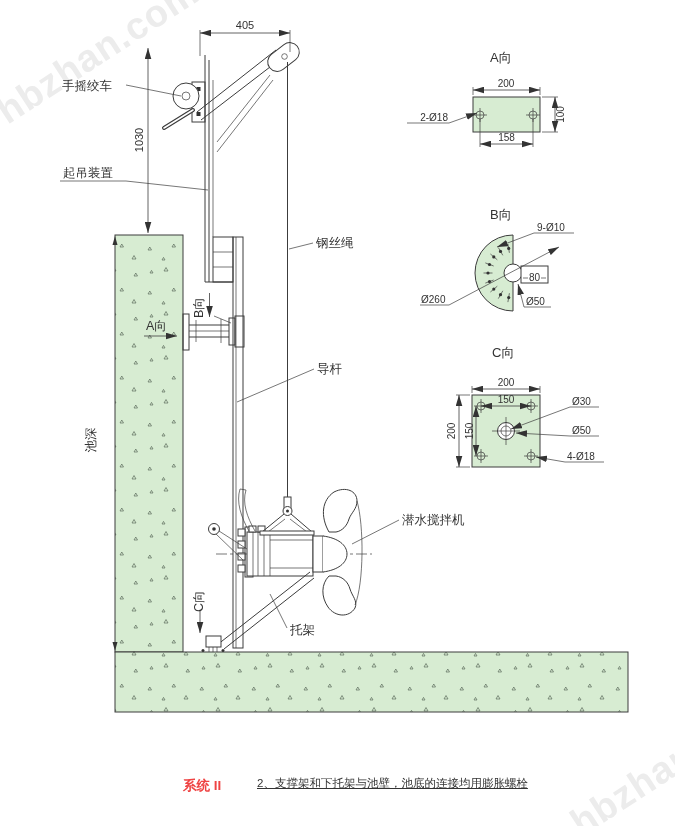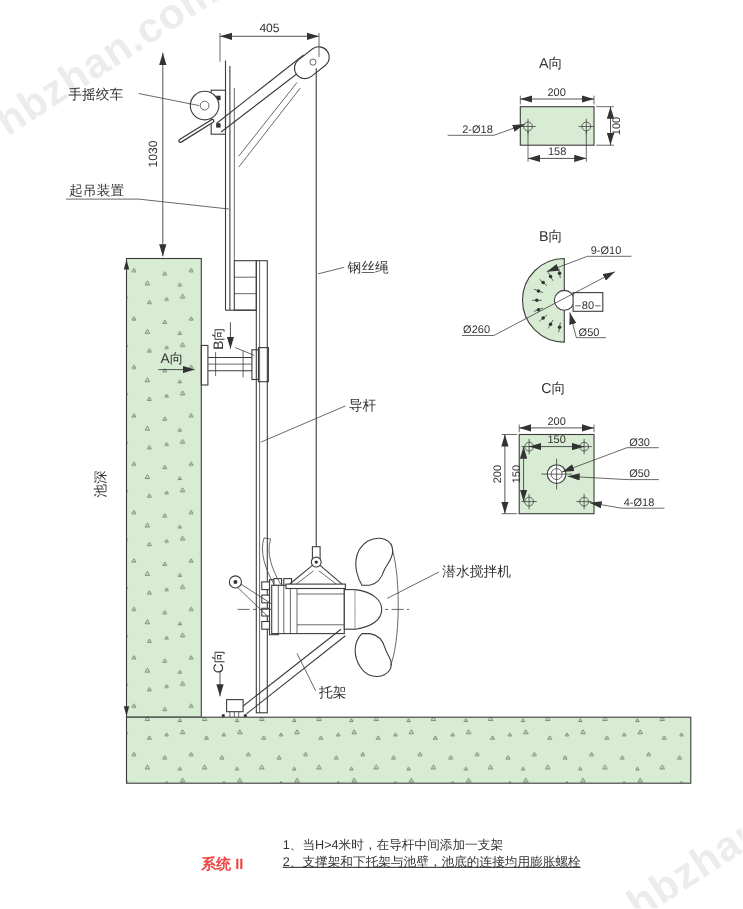--- a/index.html
+++ b/index.html
@@ -368,7 +368,6 @@
   </svg>
 
   <div class="sys">系统 II</div>
-  <div class="note" style="top:761px;">1、当H&gt;4米时，在导杆中间添加一支架</div>
   <div class="note" style="top:776px;text-decoration:underline;">2、支撑架和下托架与池壁，池底的连接均用膨胀螺栓</div>
   <div class="note" style="top:791px;margin-top:39px;">3、请客户提供H的尺寸以便厂房加工时确定尺寸及支撑架个数</div>
 </div>

